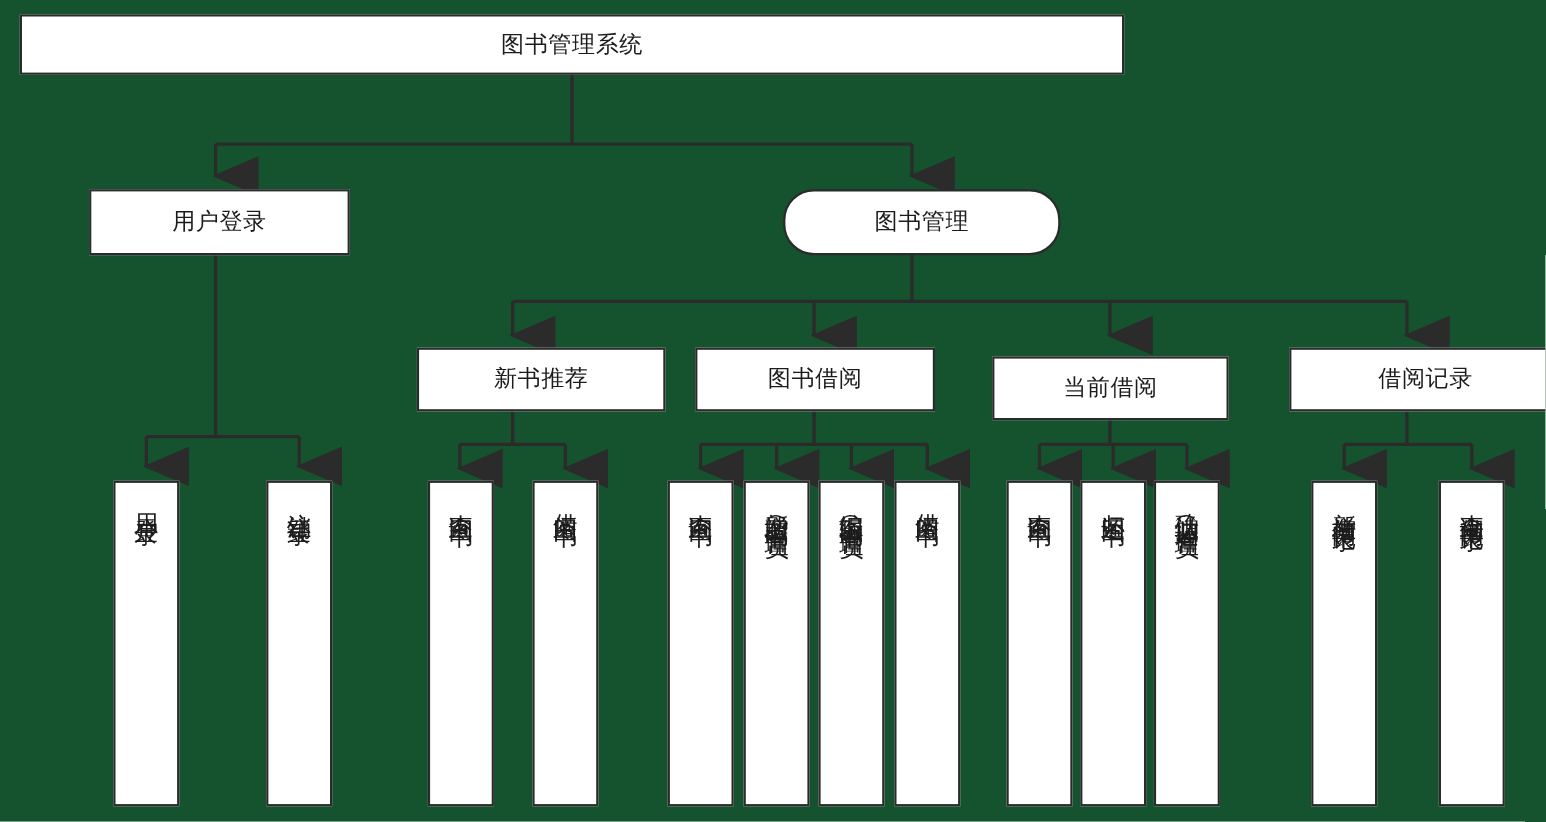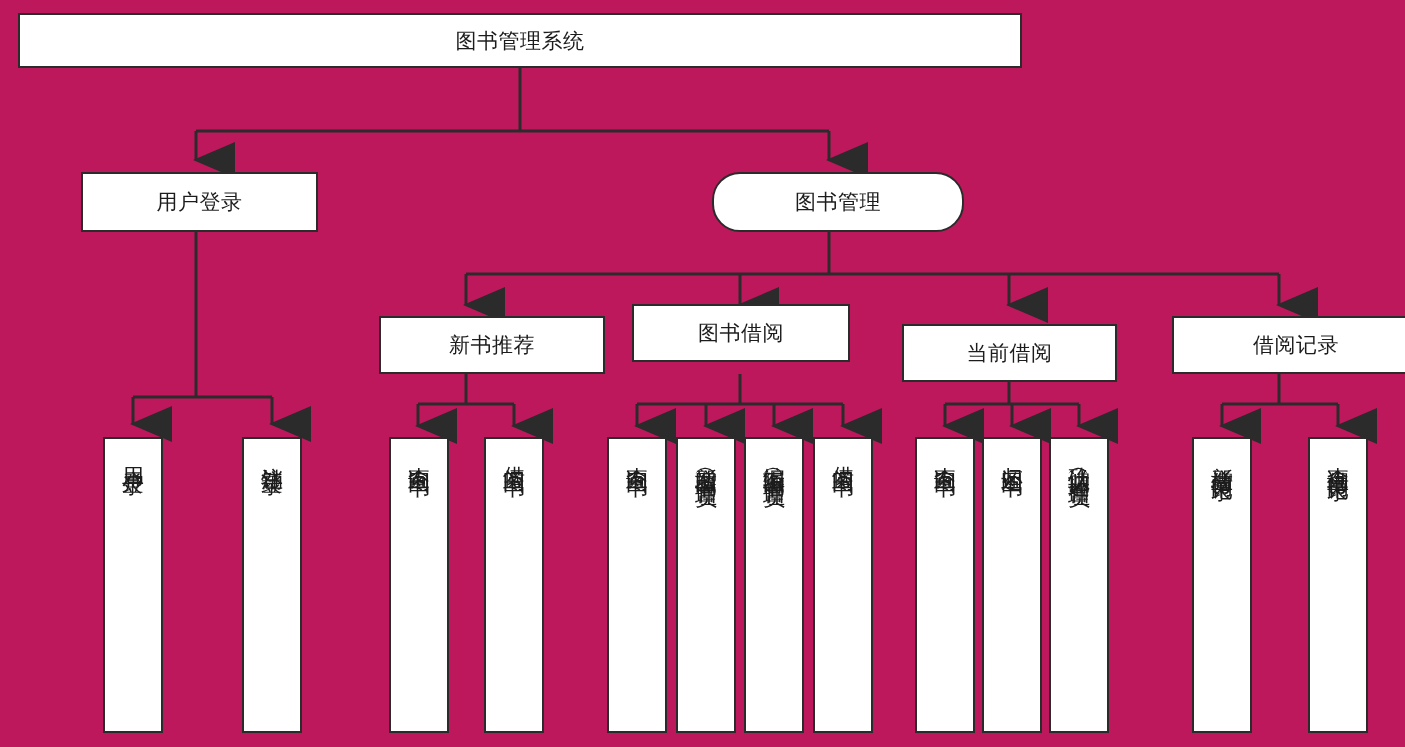--- a/index.html
+++ b/index.html
@@ -14,7 +14,7 @@
     position: relative;
     width: 1405px;
     height: 747px;
-    background: #be185d;
+    background: #14532d;
     overflow: hidden;
     text-decoration: underline;
   }

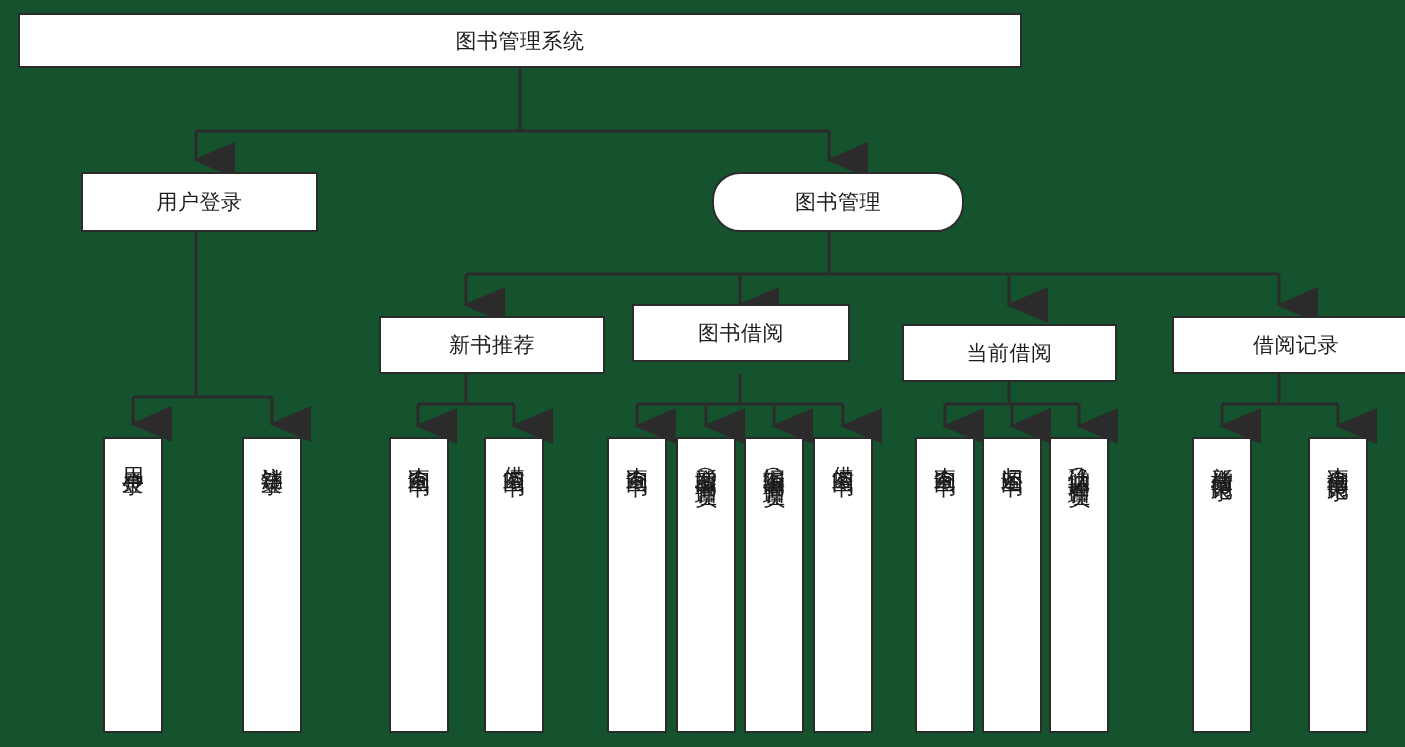--- a/index.html
+++ b/index.html
@@ -138,7 +138,7 @@
   <div class="node horiz" style="left:379px; top:316px; width:226px; height:58px;">
     <span class="node-label">新书推荐</span>
   </div>
-  <div class="node horiz" style="left:632px; top:304px; width:218px; height:58px;">
+  <div class="node horiz" style="left:632px; top:316px; width:218px; height:58px;">
     <span class="node-label">图书借阅</span>
   </div>
   <div class="node horiz" style="left:902px; top:324px; width:215px; height:58px;">

